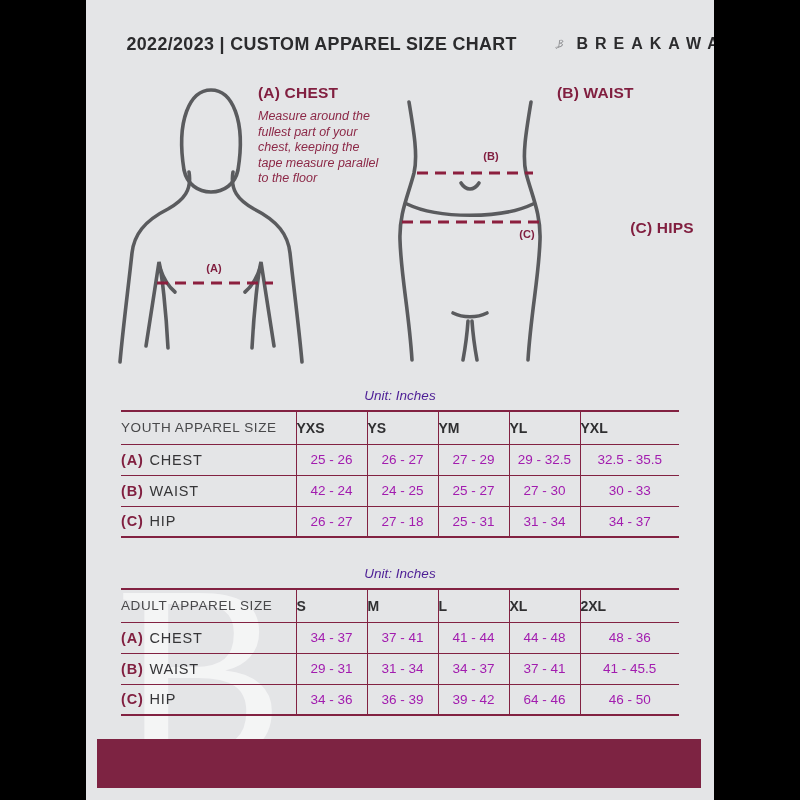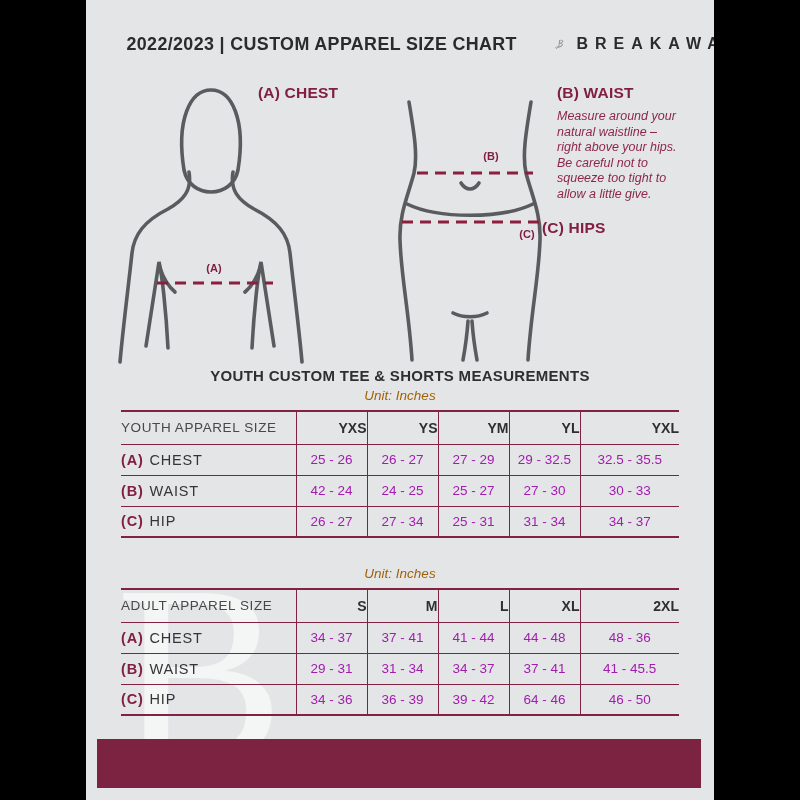--- a/index.html
+++ b/index.html
@@ -142,6 +142,11 @@
 
     <div class="guide guide-chest">
       <h3>(A) CHEST</h3>
+      <p>Measure around the
+fullest part of your
+chest, keeping the
+tape measure parallel
+to the floor</p>
     </div>
     <div class="guide guide-waist">
       <h3>(B) WAIST</h3>

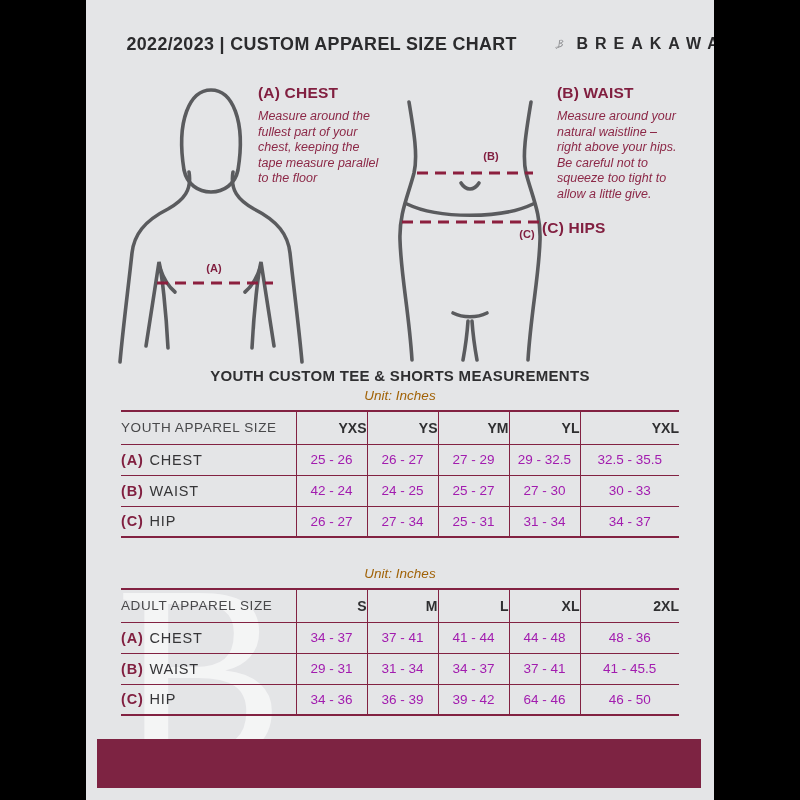--- a/index.html
+++ b/index.html
@@ -150,12 +150,6 @@
     </div>
     <div class="guide guide-waist">
       <h3>(B) WAIST</h3>
-      <p>Measure around your
-natural waistline –
-right above your hips.
-Be careful not to
-squeeze too tight to
-allow a little give.</p>
     </div>
     <div class="guide guide-hips">
       <h3>(C) HIPS</h3>

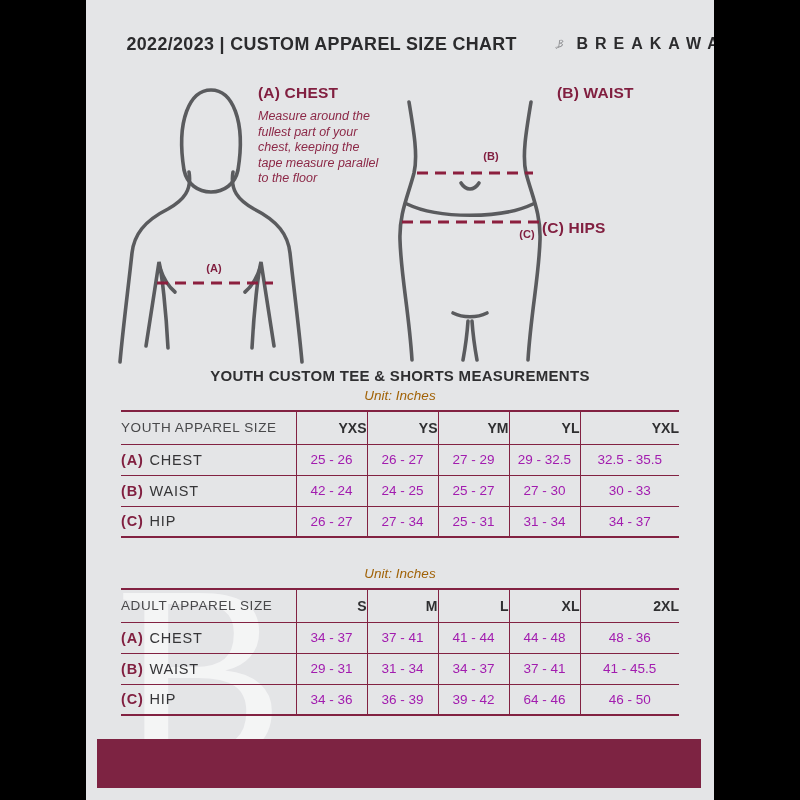--- a/index.html
+++ b/index.html
@@ -53,7 +53,7 @@
   }
   .guide-chest { left:172px; top:84px; width:150px; }
   .guide-waist { left:471px; top:84px; width:158px; }
-  .guide-hips  { left:456px; top:219px; width:158px; }
+  .guide-hips  { left:497px; top:219px; width:158px;text-align:center; }
   
   .tbl-title {
     position:absolute; left:0; width:628px; z-index:2; text-align:center;

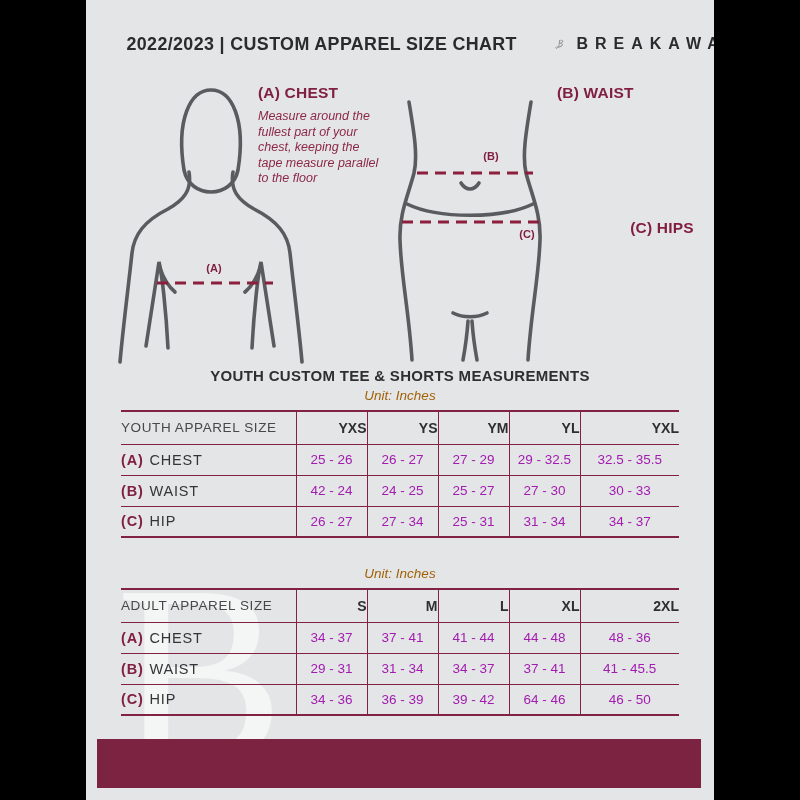--- a/index.html
+++ b/index.html
@@ -155,7 +155,6 @@
       <h3>(C) HIPS</h3>
     </div>
 
-    <div class="tbl-title" style="top:367px;">YOUTH CUSTOM TEE &amp; SHORTS MEASUREMENTS</div>
     <div class="tbl-unit" style="top:388px;">Unit: Inches</div>
     <table class="size-table" style="top:410px;">
       <colgroup>

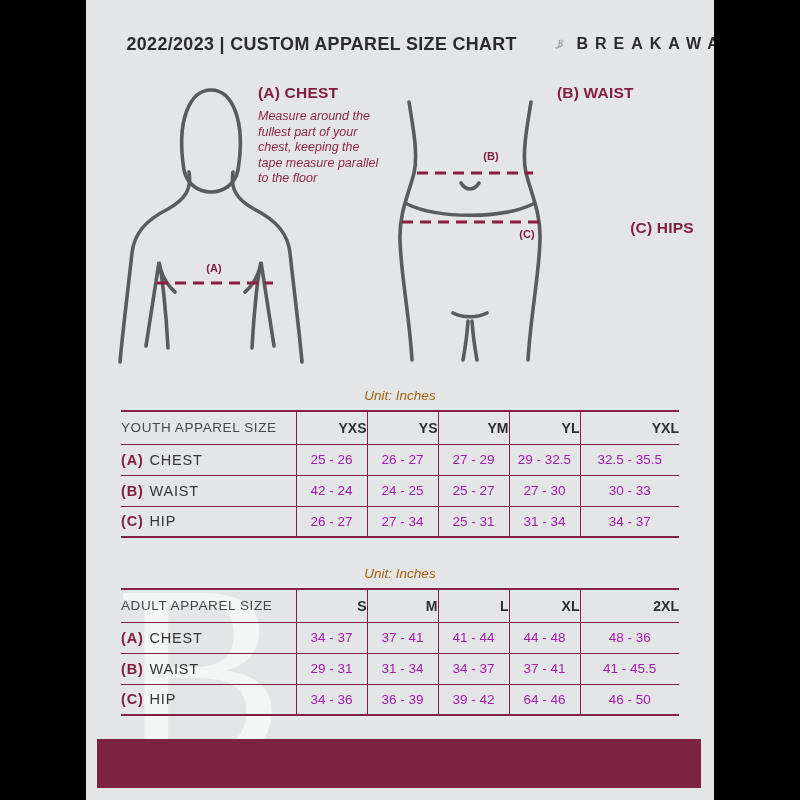--- a/index.html
+++ b/index.html
@@ -61,7 +61,7 @@
   }
   .tbl-unit {
     position:absolute; left:0; width:628px; z-index:2; text-align:center;
-    font-size:13.5px; font-style:italic; color:#a16207;
+    font-size:13.5px; font-style:italic; color:#4c1d95;
   }
   .size-table {
     position:absolute; left:35px; width:558px; z-index:2;

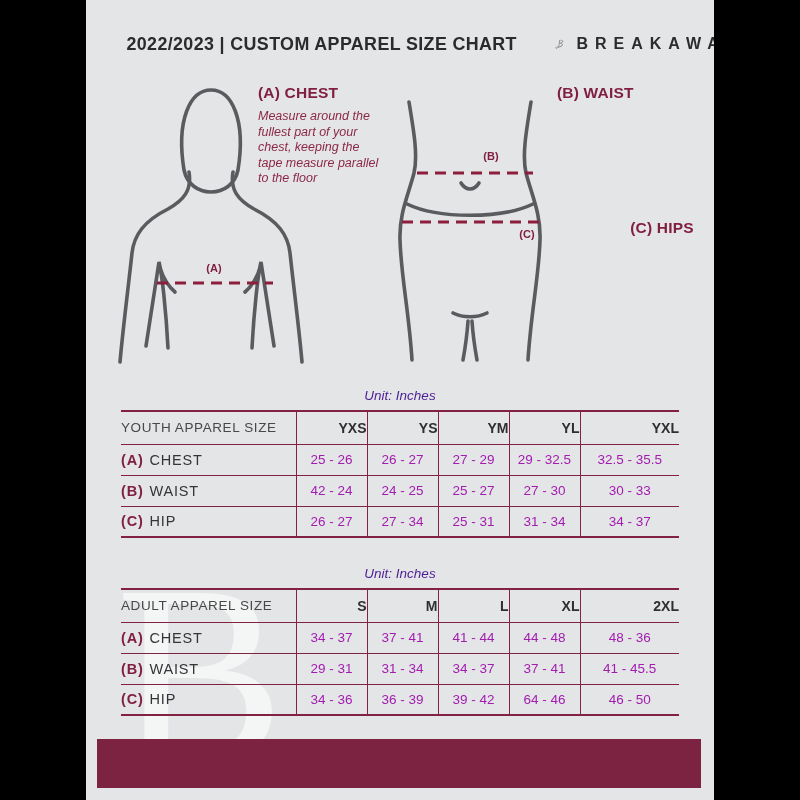--- a/index.html
+++ b/index.html
@@ -75,7 +75,7 @@
   .head-row { height:33px; }
   .data-row { height:31px; }
   .lbl-head { font-size:13.5px; color:#48484a; letter-spacing:0.6px; padding-left:12px; }
-  .size-cell { font-size:14px; font-weight:bold; color:#2f2f31; text-align:right; }
+  .size-cell { font-size:14px; font-weight:bold; color:#2f2f31; text-align:left; }
   .lbl-cell { font-size:14.5px; color:#353537; letter-spacing:0.8px; padding-left:30px; white-space:nowrap; }
   .lbl-cell .mk { color:#811f40; font-weight:bold; margin-right:6px; }
   .val-cell { font-size:13.5px; color:#a21caf; text-align:center; }

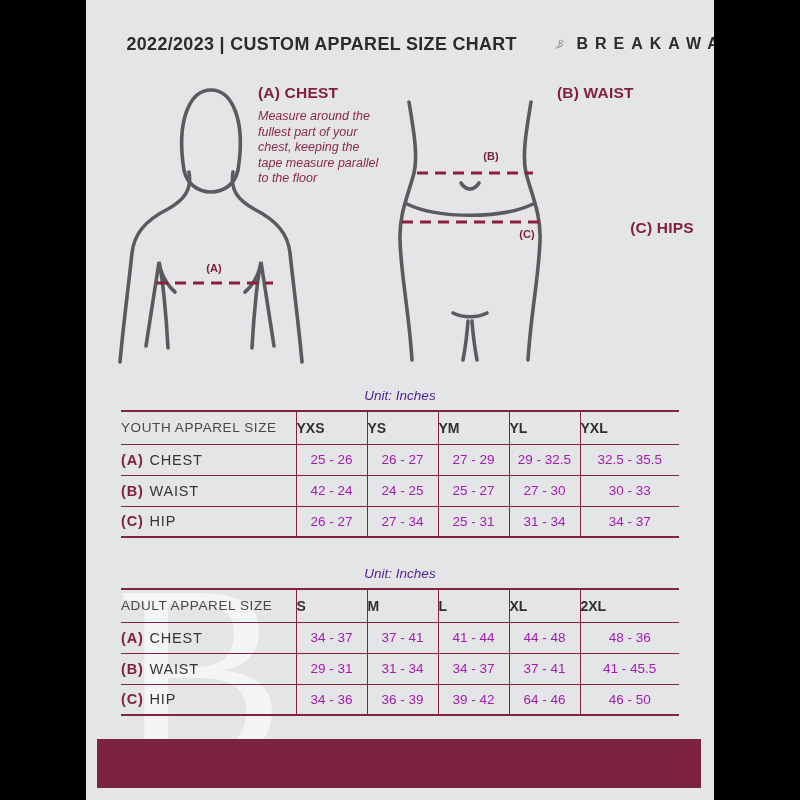--- a/index.html
+++ b/index.html
@@ -193,7 +193,7 @@
       <tr class="data-row">
         <td class="lbl-cell"><span class="mk">(C)</span><span>HIP</span></td>
         <td class="val-cell c">26 - 27</td>
-        <td class="val-cell c">27 - 34</td>
+        <td class="val-cell c">27 - 18</td>
         <td class="val-cell c">25 - 31</td>
         <td class="val-cell c">31 - 34</td>
         <td class="val-cell c">34 - 37</td>

